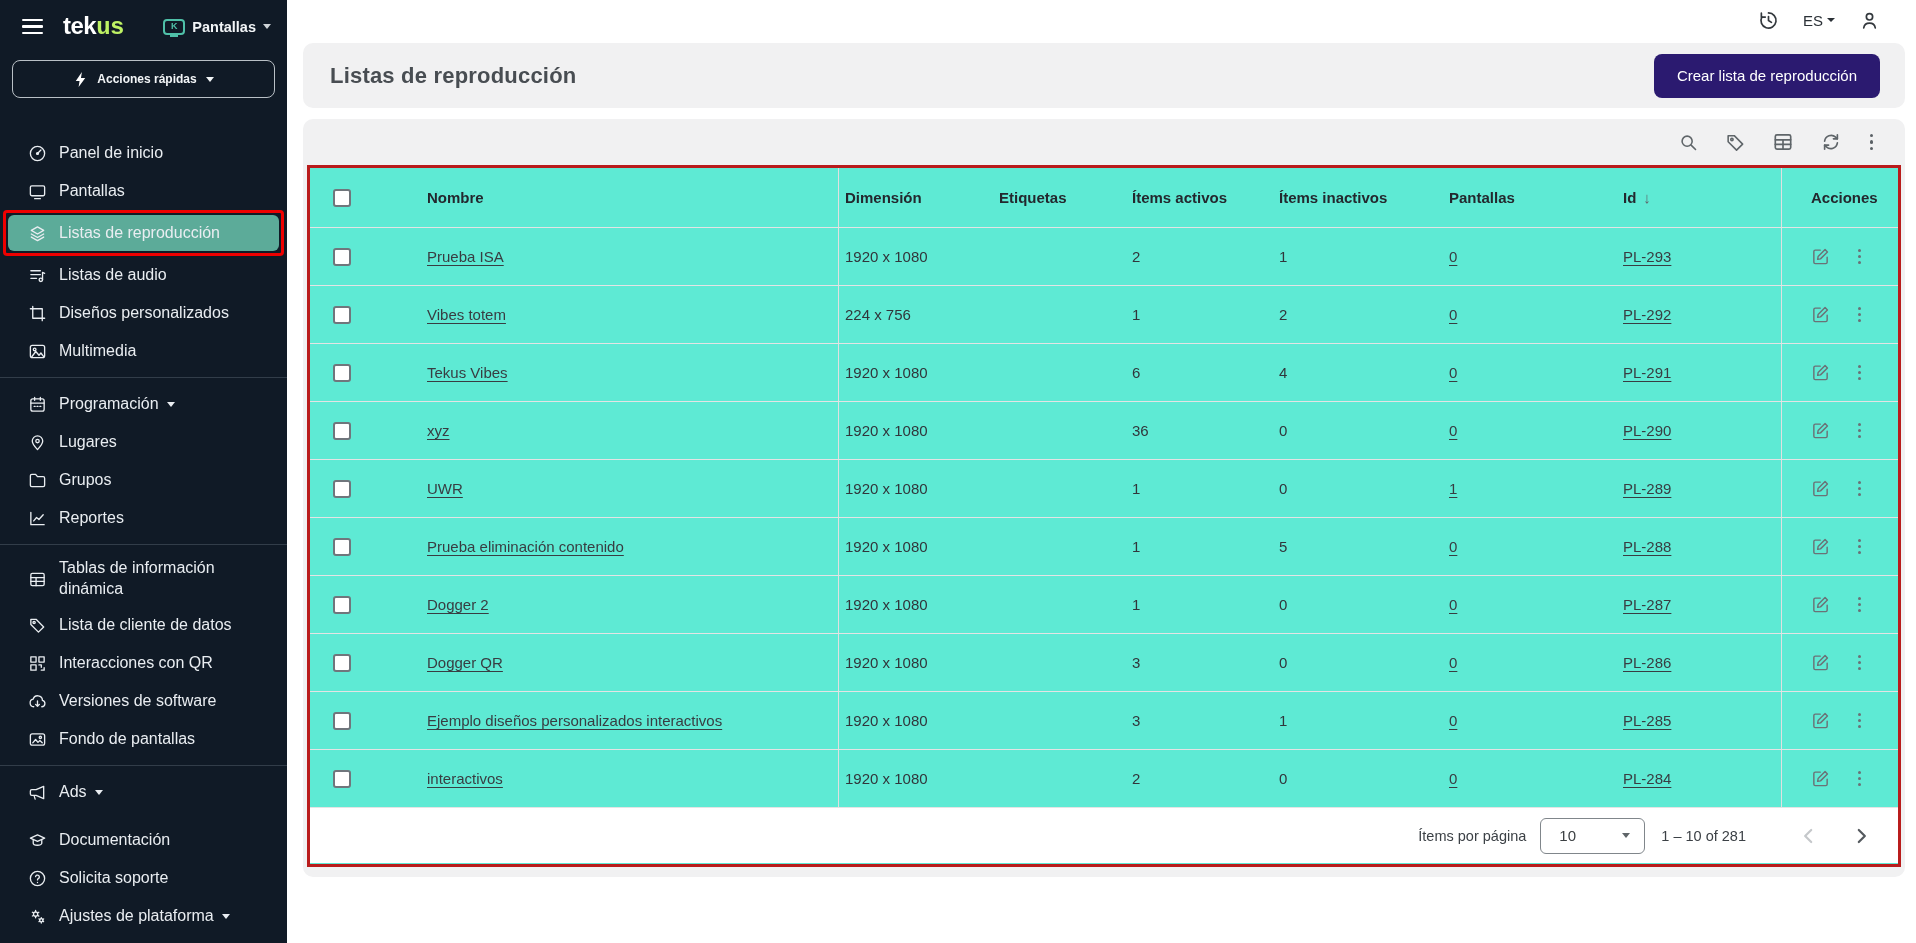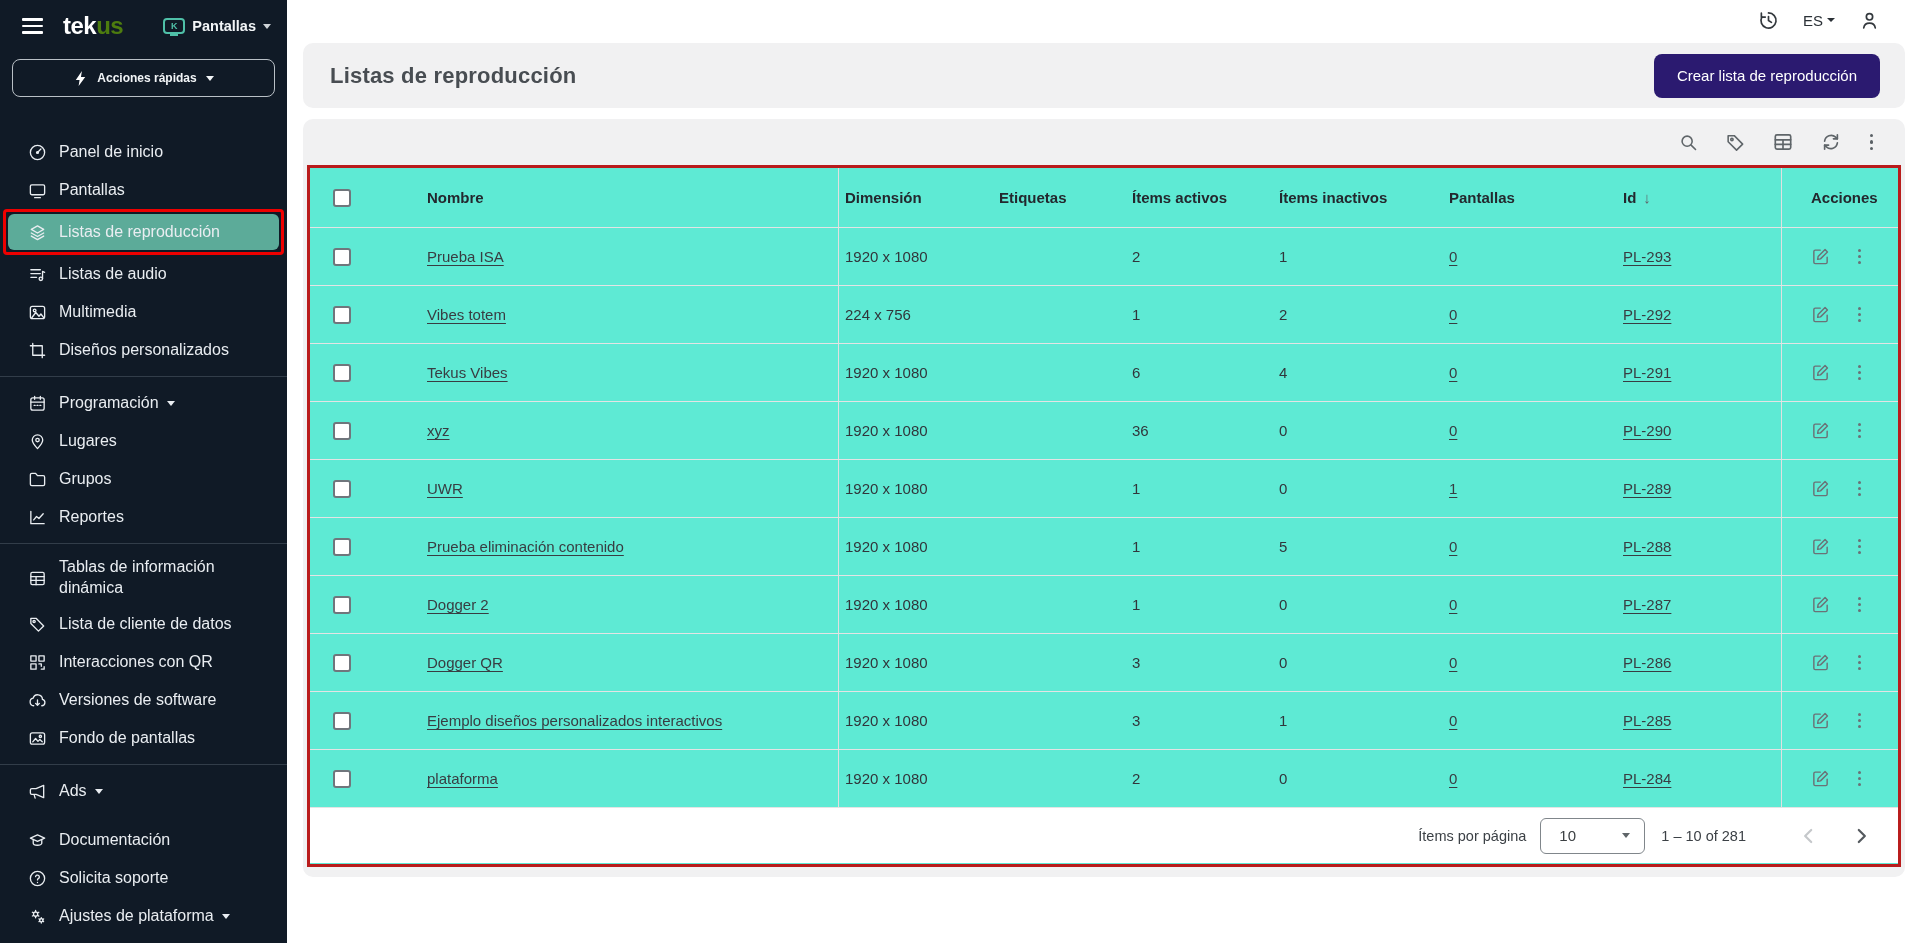--- a/index.html
+++ b/index.html
@@ -14,7 +14,7 @@
   .hamburger { display:inline-flex; flex-direction:column; gap:4px; cursor:pointer; margin-left:6px; }
   .hamburger i { width:21px; height:2.5px; background:#fff; border-radius:1px; }
   .logo { font-size:24px; font-weight:700; letter-spacing:-0.5px; margin-left:20px; }
-  .logo-tek { color:#ffffff; } .logo-us { color:#4d7c0f; }
+  .logo-tek { color:#ffffff; } .logo-us { color:#bef264;font-family:Liberation Mono, monospace; }
   .context-switch { margin-left:auto; display:flex; align-items:center; gap:7px; cursor:pointer; }
   .kscreen { position:relative; width:22px; height:16px; border:2px solid #4fc0a8; border-radius:4px;
     display:flex; align-items:center; justify-content:center; }

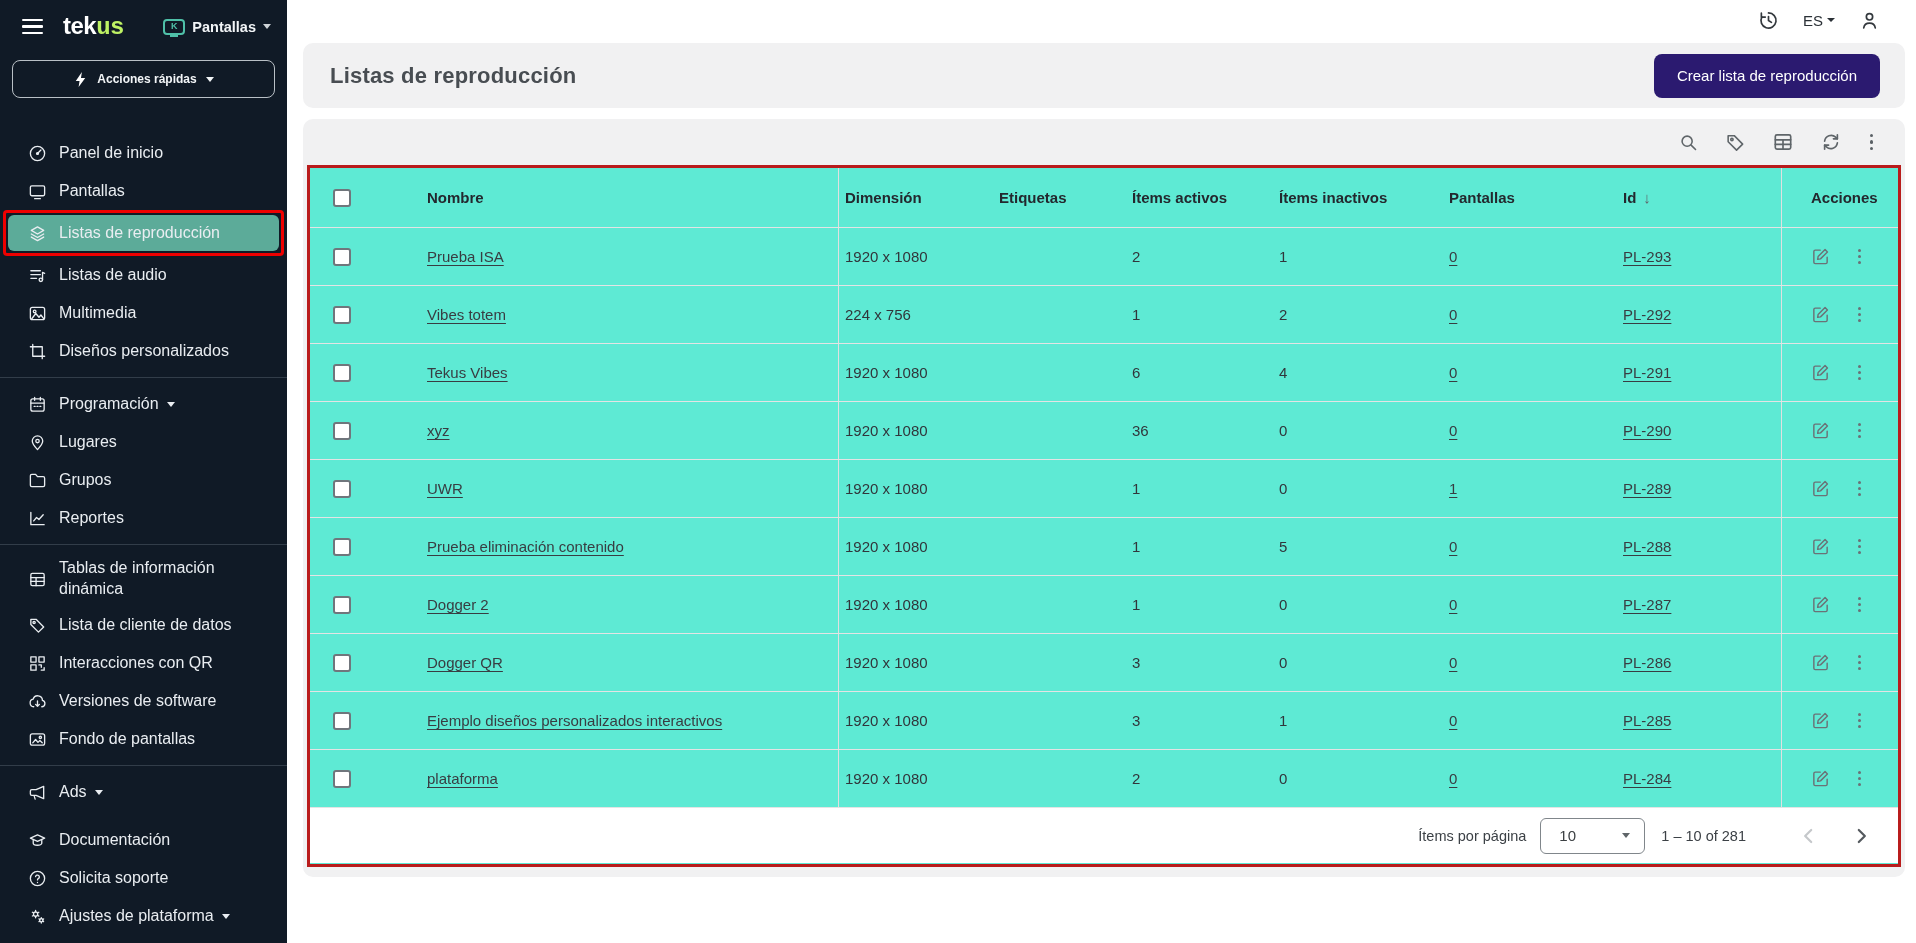--- a/index.html
+++ b/index.html
@@ -170,21 +170,21 @@
       <div class="nav-item">
         <span class="nico">
             <svg class="sic" width="19" height="19" viewBox="0 0 20 20">
+              <path d="M5 2.5V15h12.5"></path>
+              <path d="M2.5 5H15v12.5"></path>
+            </svg>
+          </span>
+        <span class="lbl">Diseños personalizados</span>
+      </div>
+      <div class="nav-item">
+        <span class="nico">
+            <svg class="sic" width="19" height="19" viewBox="0 0 20 20">
               <rect x="2.5" y="3.5" width="15" height="13" rx="2"></rect>
               <circle cx="7" cy="7.8" r="1.4"></circle>
               <path d="M4 15.5 8.2 10l3.4 4 2-2.4 2.9 3.9"></path>
             </svg>
           </span>
         <span class="lbl">Multimedia</span>
-      </div>
-      <div class="nav-item">
-        <span class="nico">
-            <svg class="sic" width="19" height="19" viewBox="0 0 20 20">
-              <path d="M5 2.5V15h12.5"></path>
-              <path d="M2.5 5H15v12.5"></path>
-            </svg>
-          </span>
-        <span class="lbl">Diseños personalizados</span>
       </div>
       <div class="nav-divider"></div>
       <div class="nav-item">

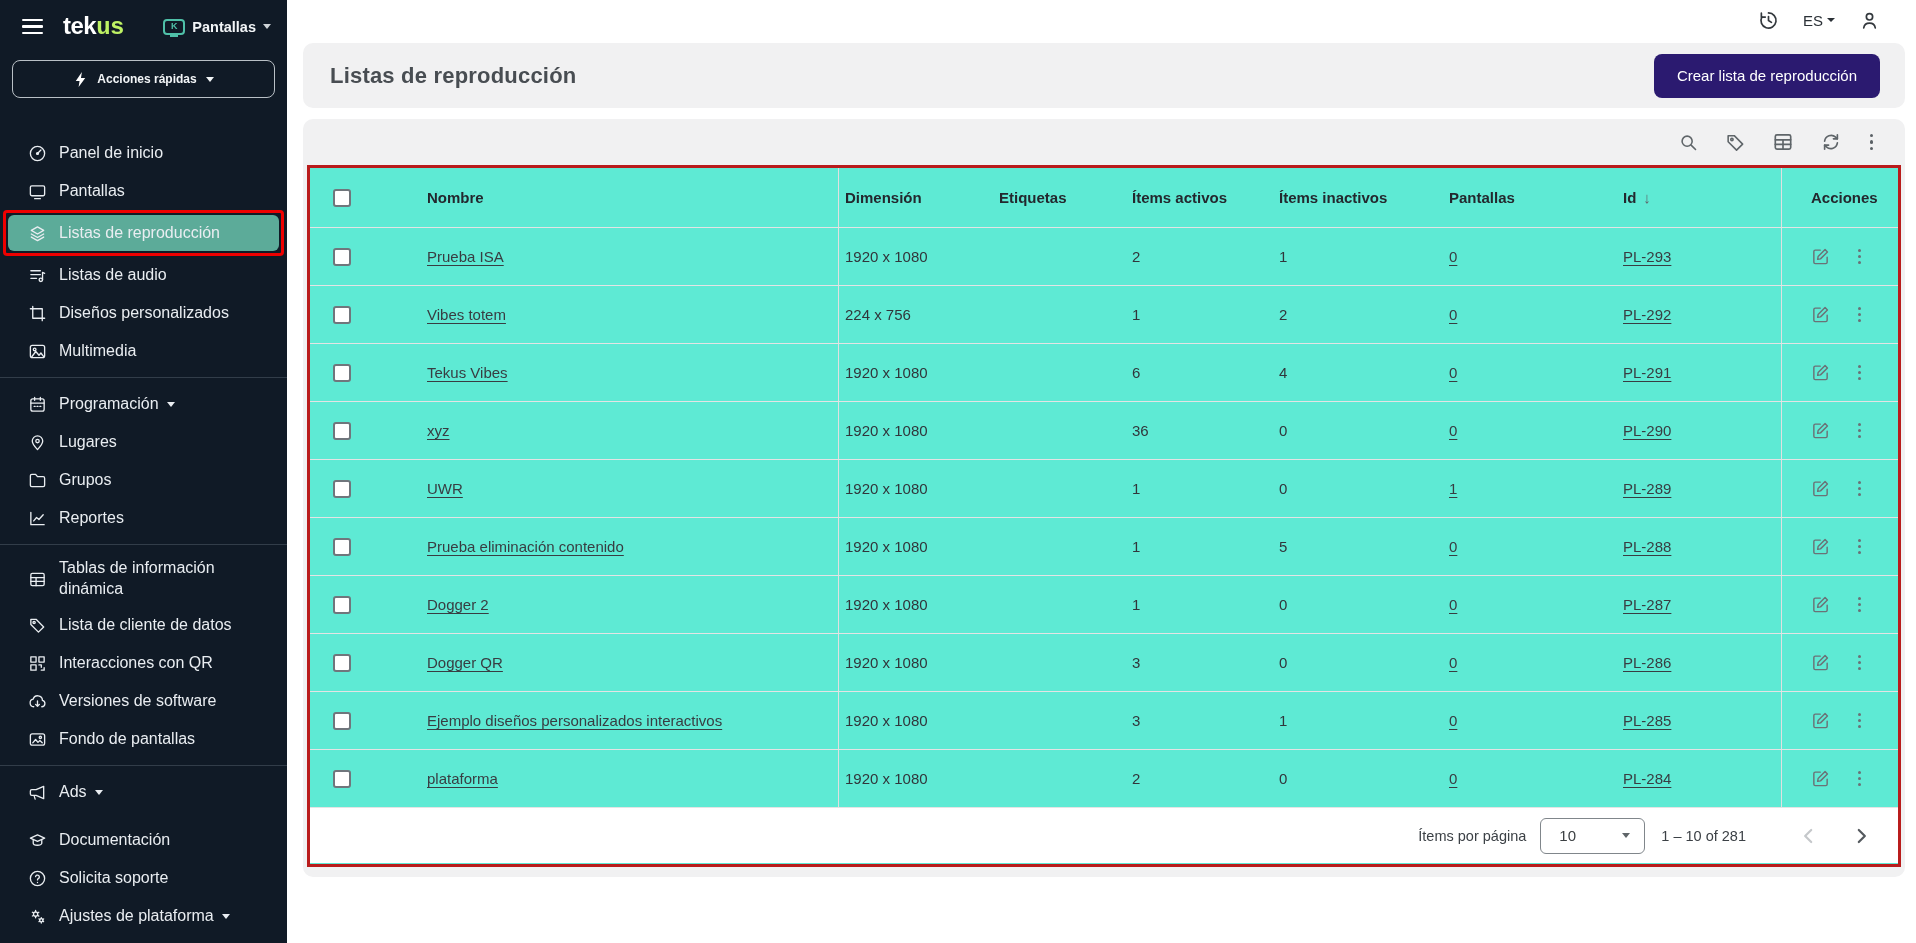--- a/index.html
+++ b/index.html
@@ -786,7 +786,7 @@
                 <span class="cb"></span>
               </div>
     <div class="td c-nombre">
-                <a class="cell-link">plataforma</a>
+                <a class="cell-link">interactivos</a>
               </div>
     <div class="td">
                 <span>1920 x 1080</span>

